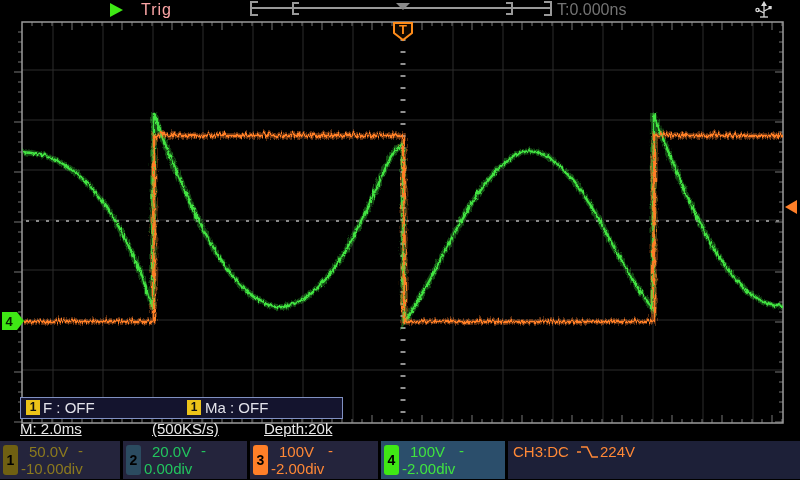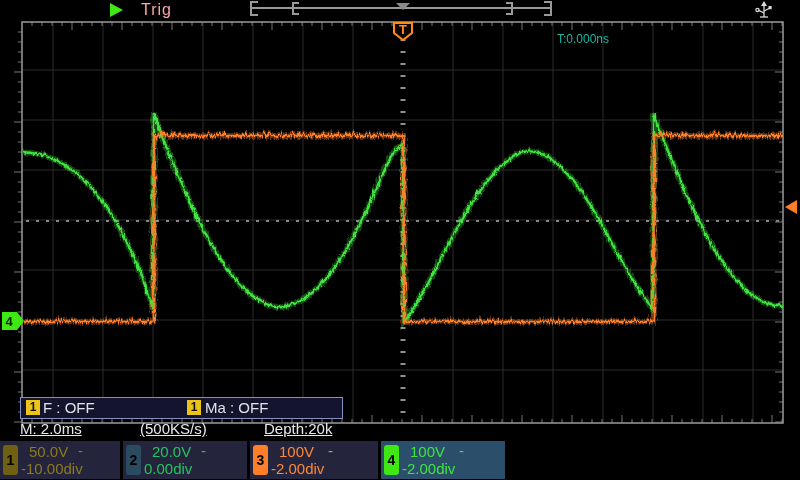--- a/index.html
+++ b/index.html
@@ -10,7 +10,7 @@
 
   
   .trig-label{left:141px;top:1px;font-size:16px;color:#fca5a5;letter-spacing:1px;}
-  .time-label{left:557px;top:1px;font-size:12px;color:#14b8a6;margin-top:31px;}
+  .time-label{left:557px;top:1px;font-size:16px;color:#737373;}
 
   
   .overlay-box{left:20px;top:397px;width:321px;height:20px;background:#14142e;border:1px solid #8090c2;}

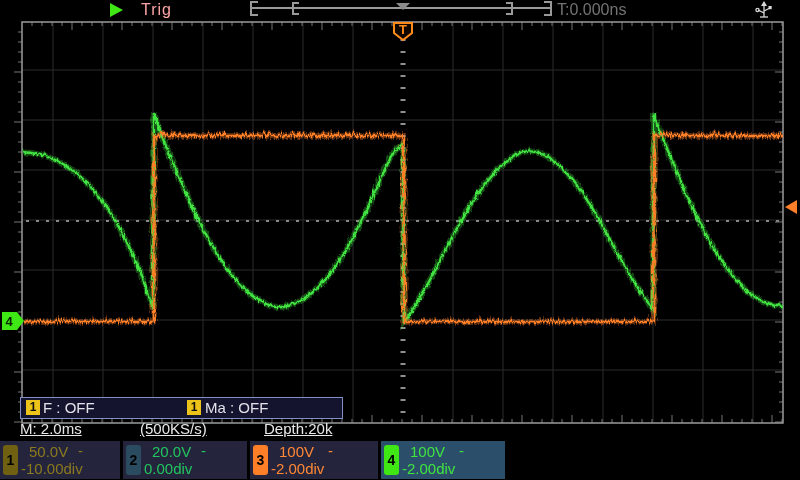--- a/index.html
+++ b/index.html
@@ -477,7 +477,7 @@
   </div>
 
   <div class="abs status" style="left:20px">M: 2.0ms</div>
-  <div class="abs status" style="left:140px">(500KS/s)</div>
+  <div class="abs status" style="left:152px">(500KS/s)</div>
   <div class="abs status" style="left:264px">Depth:20k</div>
 
   <div class="ch-panel ch1" style="left:0;width:120px">

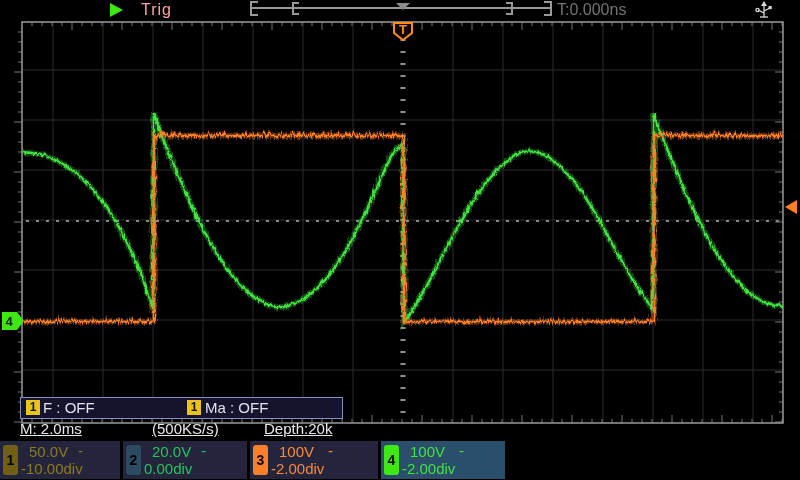--- a/index.html
+++ b/index.html
@@ -504,6 +504,13 @@
     <div class="ch-coupling txt">-</div>
     <div class="ch-line2 txt">-2.00div</div>
   </div>
+  <div class="trig-panel">
+    <span class="trig-src">CH3:DC</span>
+    <svg class="abs" style="left:68px;top:4px" width="24" height="14">
+      <path d="M1 7 H5 M5 2 H11 L16 12 H22" stroke="#ff8836" stroke-width="1.6" fill="none"></path>
+    </svg>
+    <span class="trig-lvl">224V</span>
+  </div>
 </div>
 
 </body></html>

